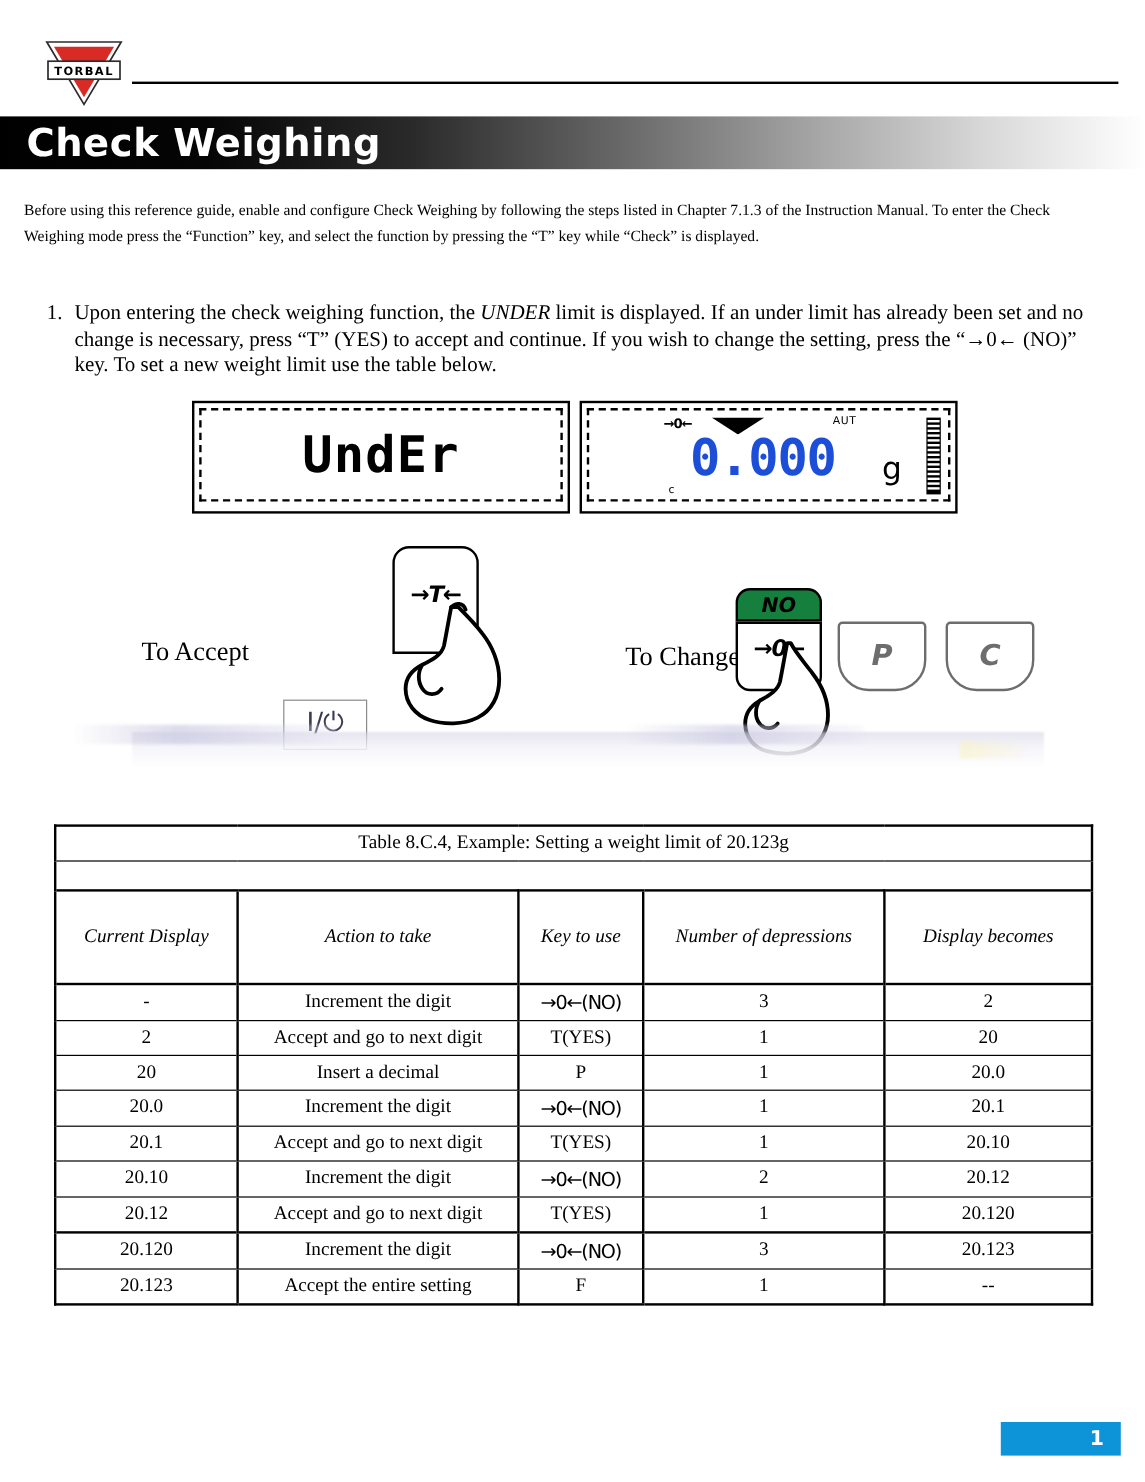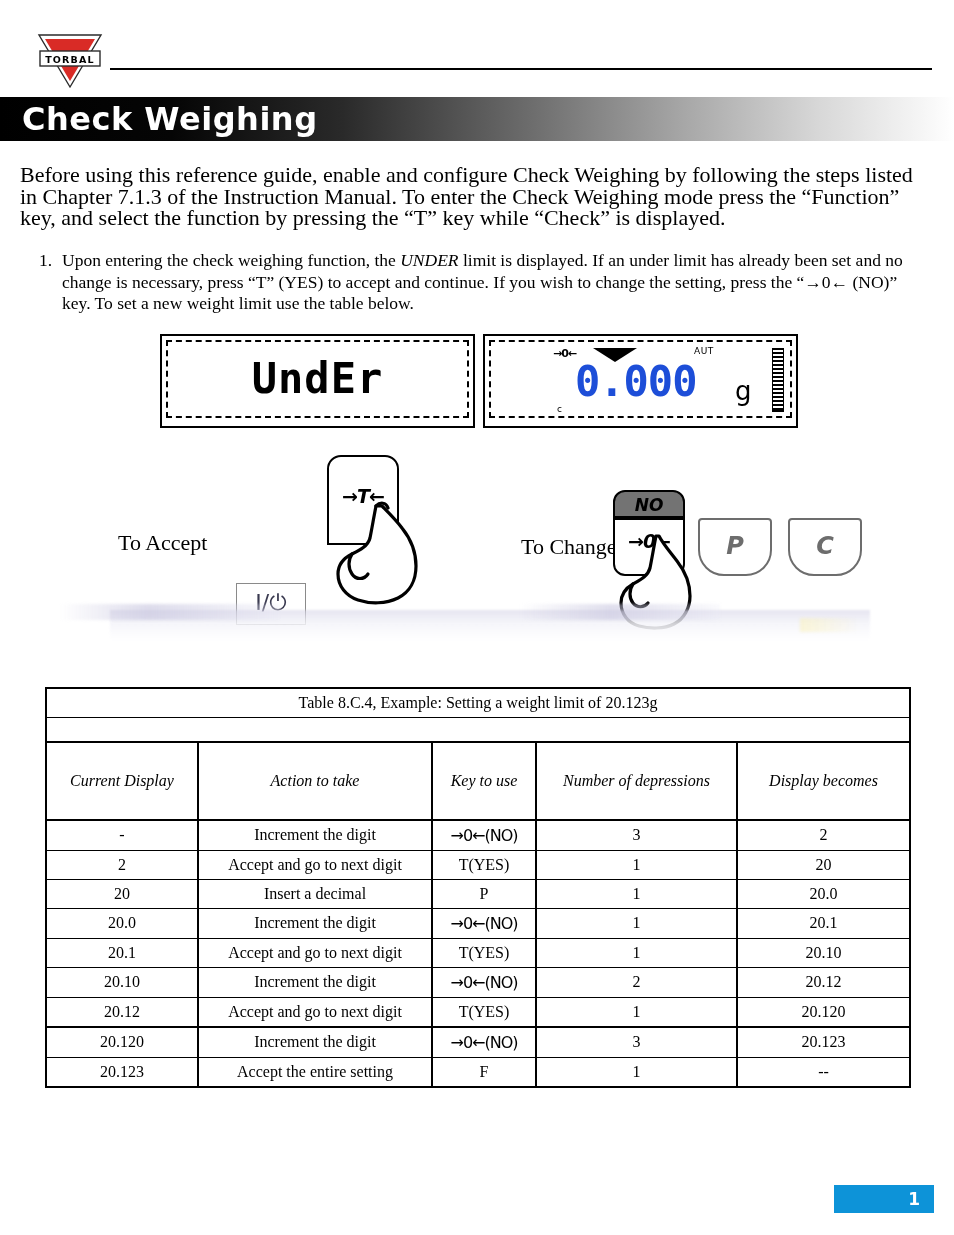--- a/index.html
+++ b/index.html
@@ -44,7 +44,7 @@
   
   .intro {
     position:absolute; left:20px; top:164px; width:906px;
-    font-size:22px; line-height:21.5px; color:#000;
+    font-size:13px; line-height:21.5px; color:#000;
     text-align:left;
   }
   .steps {

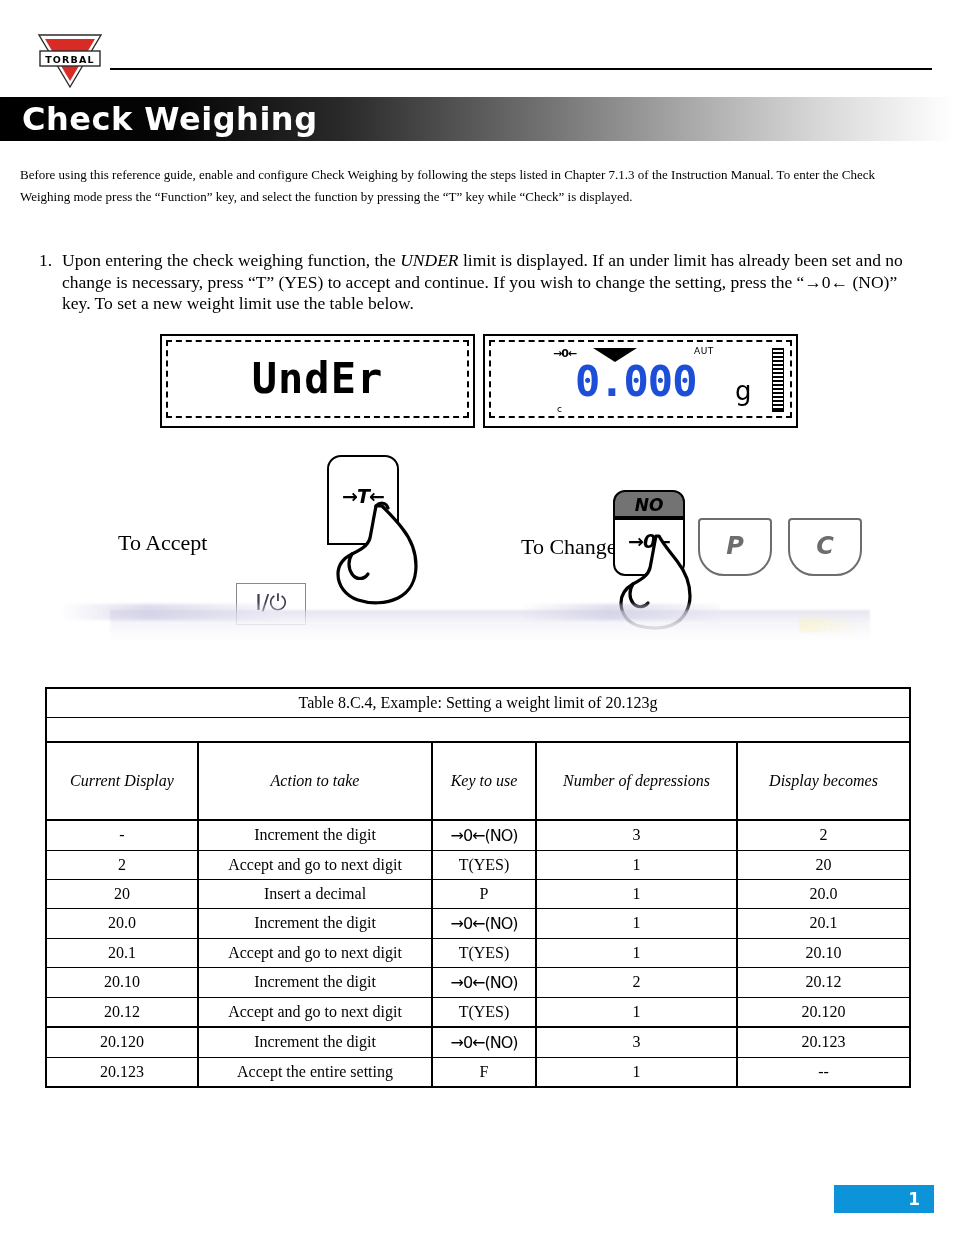--- a/index.html
+++ b/index.html
@@ -151,7 +151,7 @@
     position:absolute; left:613px; top:490px; width:72px; height:28px;
     border:2px solid #000;
     border-radius:12px 12px 0 0;
-    background:#737373;
+    background:#15803d;
   }
   .key-no span {
     position:absolute; left:0; right:0; top:3px; text-align:center;

